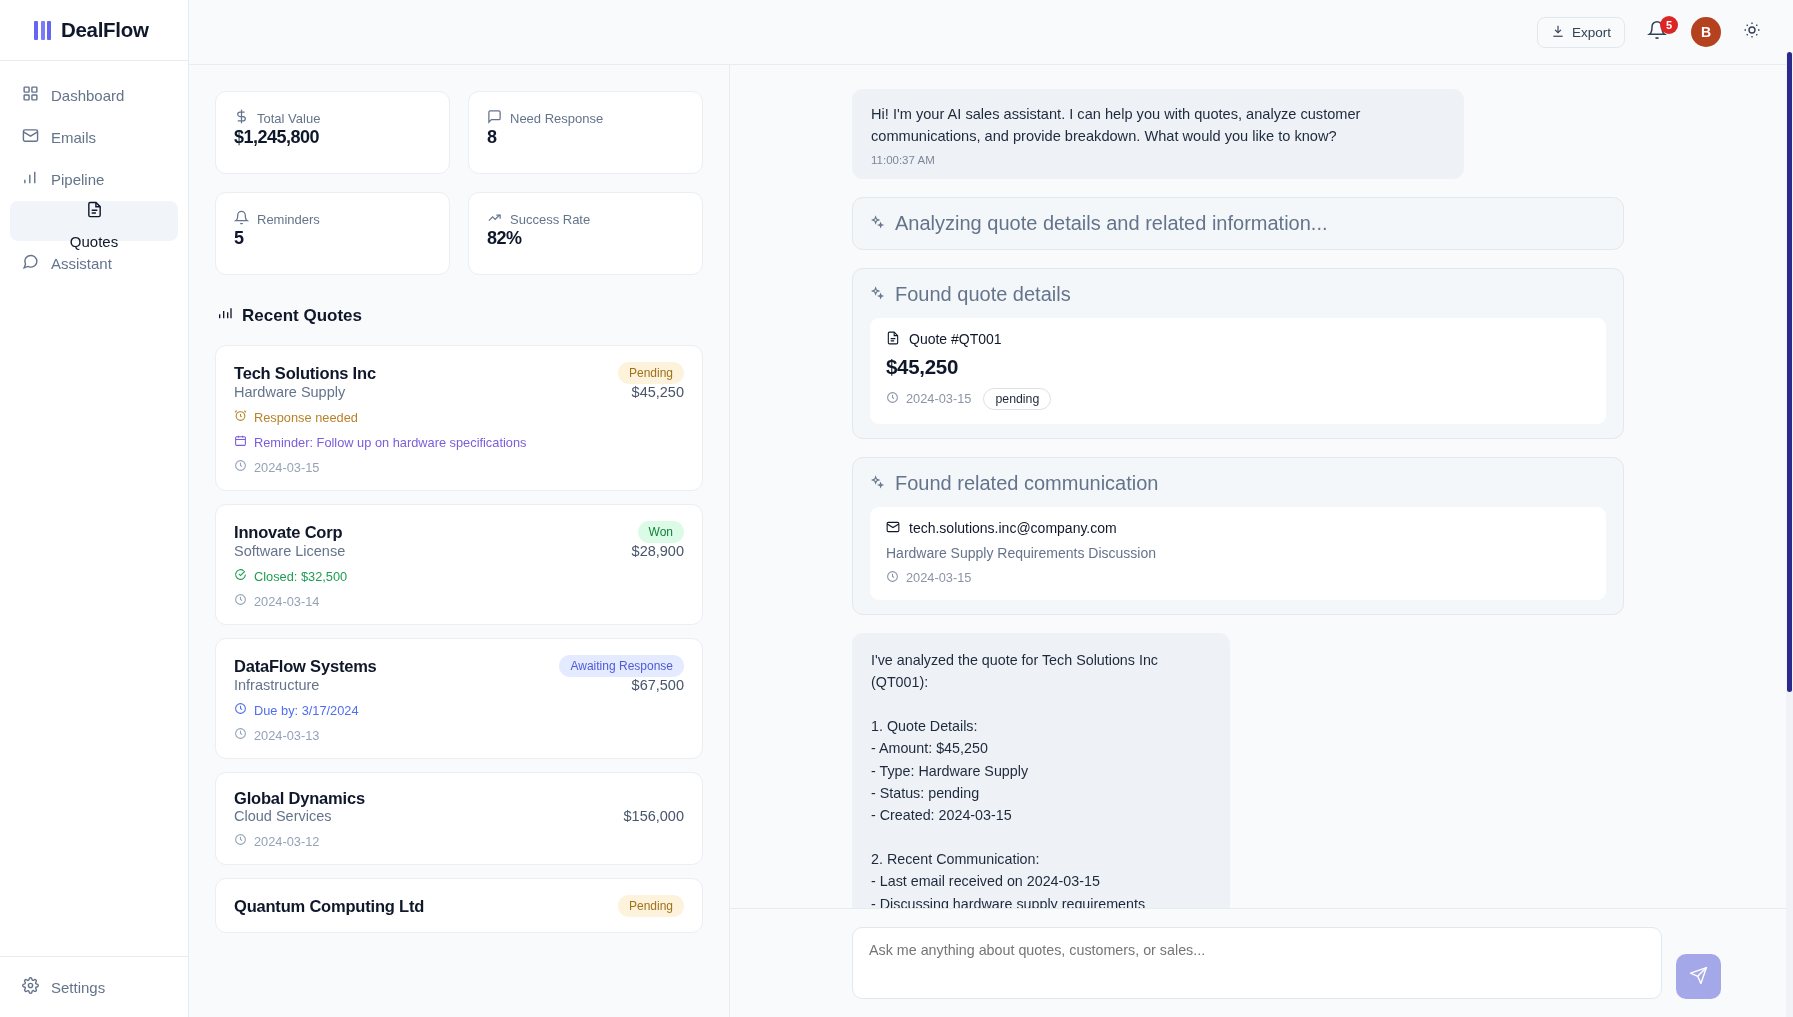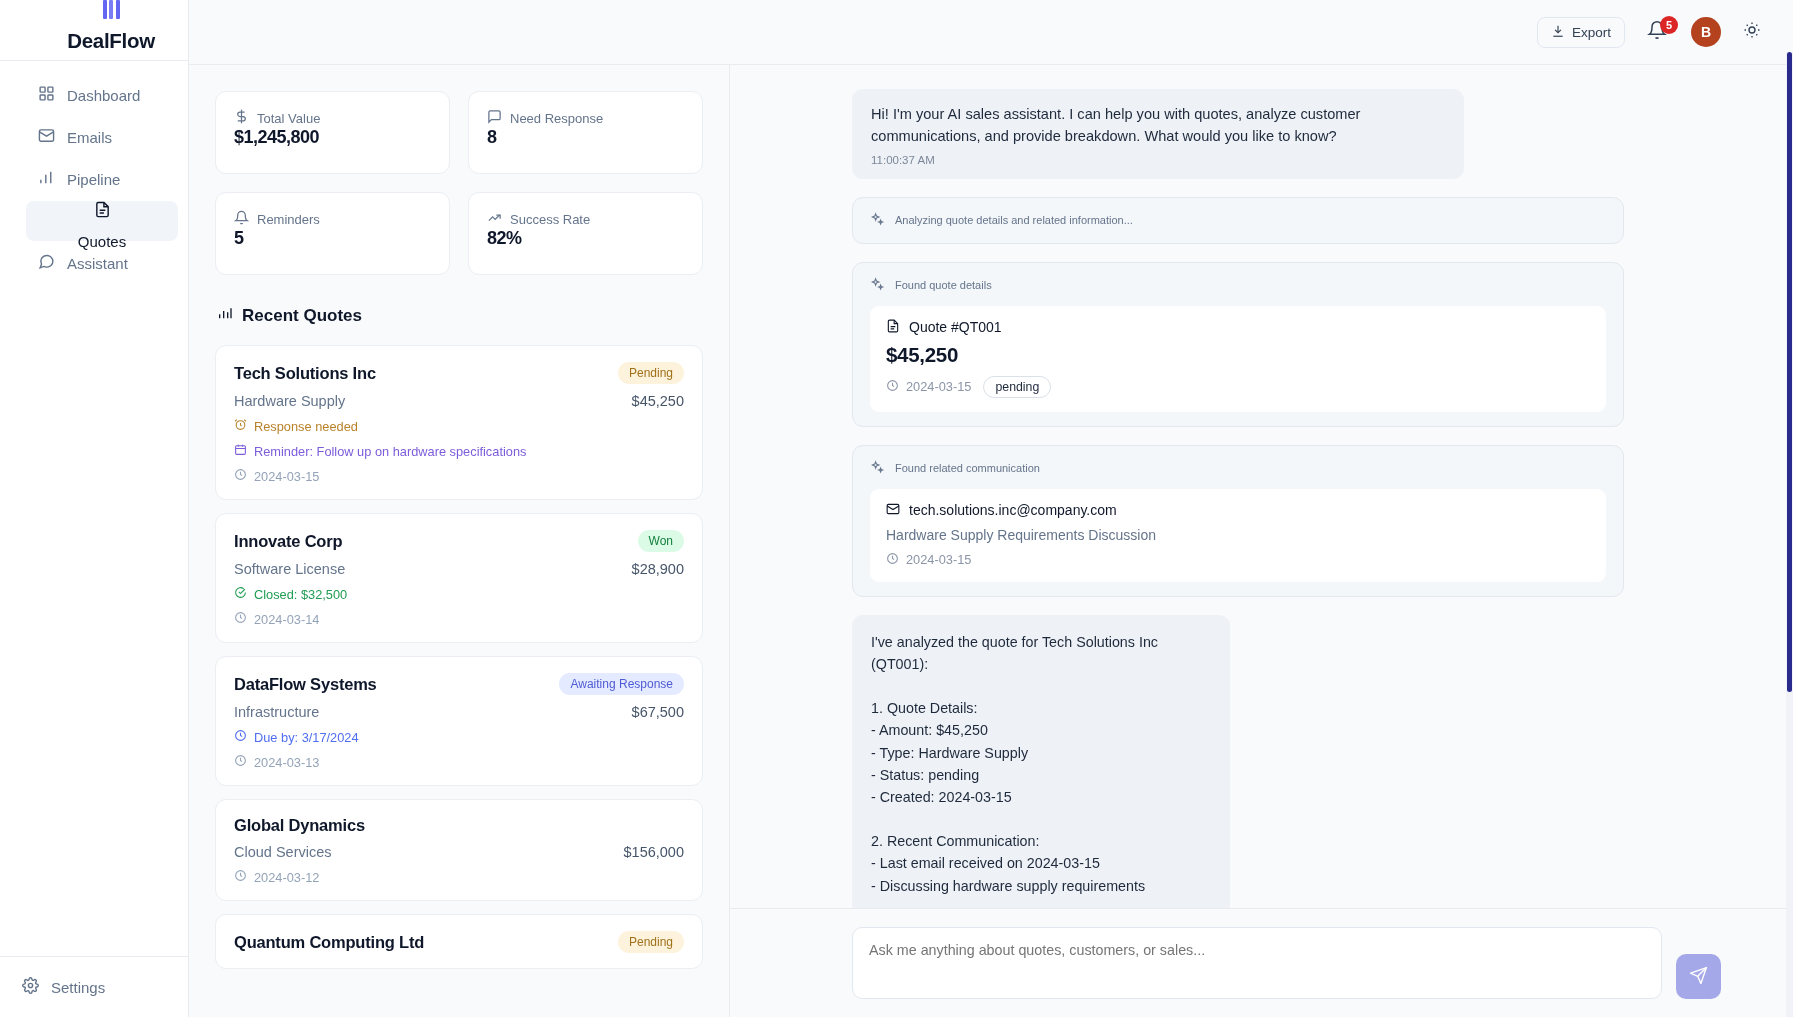--- a/index.html
+++ b/index.html
@@ -19,7 +19,7 @@
   }
   .brand {
     height: 61px; display: flex; align-items: center; gap: 10px;
-    padding-left: 34px; border-bottom: 1px solid #e8ebf0; flex-direction: column;
+    padding-left: 34px; border-bottom: 1px solid #e8ebf0;
   }
   .brand-mark { display: flex; gap: 2.5px; align-items: center; }
   .brand-mark i { display: block; width: 4px; height: 19px; background: #6366f1; border-radius: 1px; }

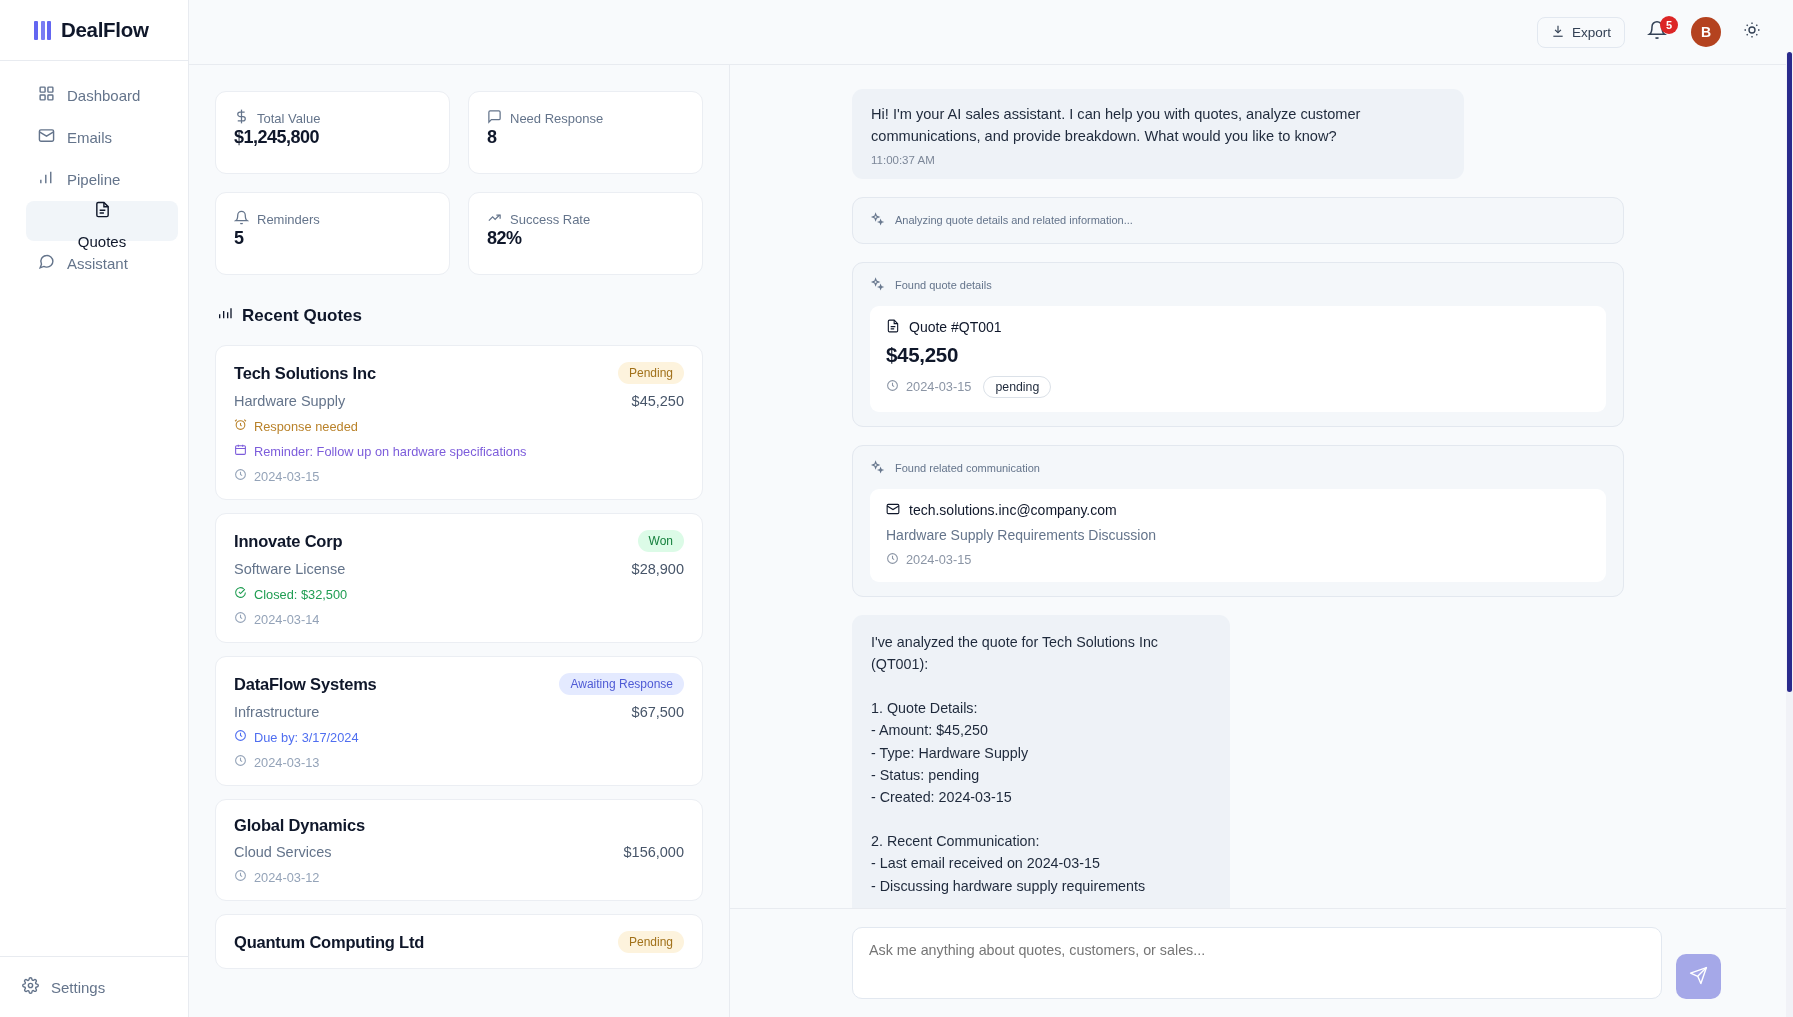--- a/index.html
+++ b/index.html
@@ -26,7 +26,7 @@
   .brand-mark i:nth-child(2) { opacity: .85; }
   .brand-name { font-size: 20.5px; font-weight: 700; color: #0f172a; letter-spacing: -.3px; }
 
-  .nav { padding: 14px 10px 0 10px; display: flex; flex-direction: column; gap: 2px; margin-left: 16px; }
+  .nav { padding: 14px 10px 0 10px; display: flex; flex-direction: column; gap: 2px; }
   .nav-item {
     display: flex; align-items: center; gap: 12px;
     height: 40px; padding: 0 12px; border-radius: 8px;

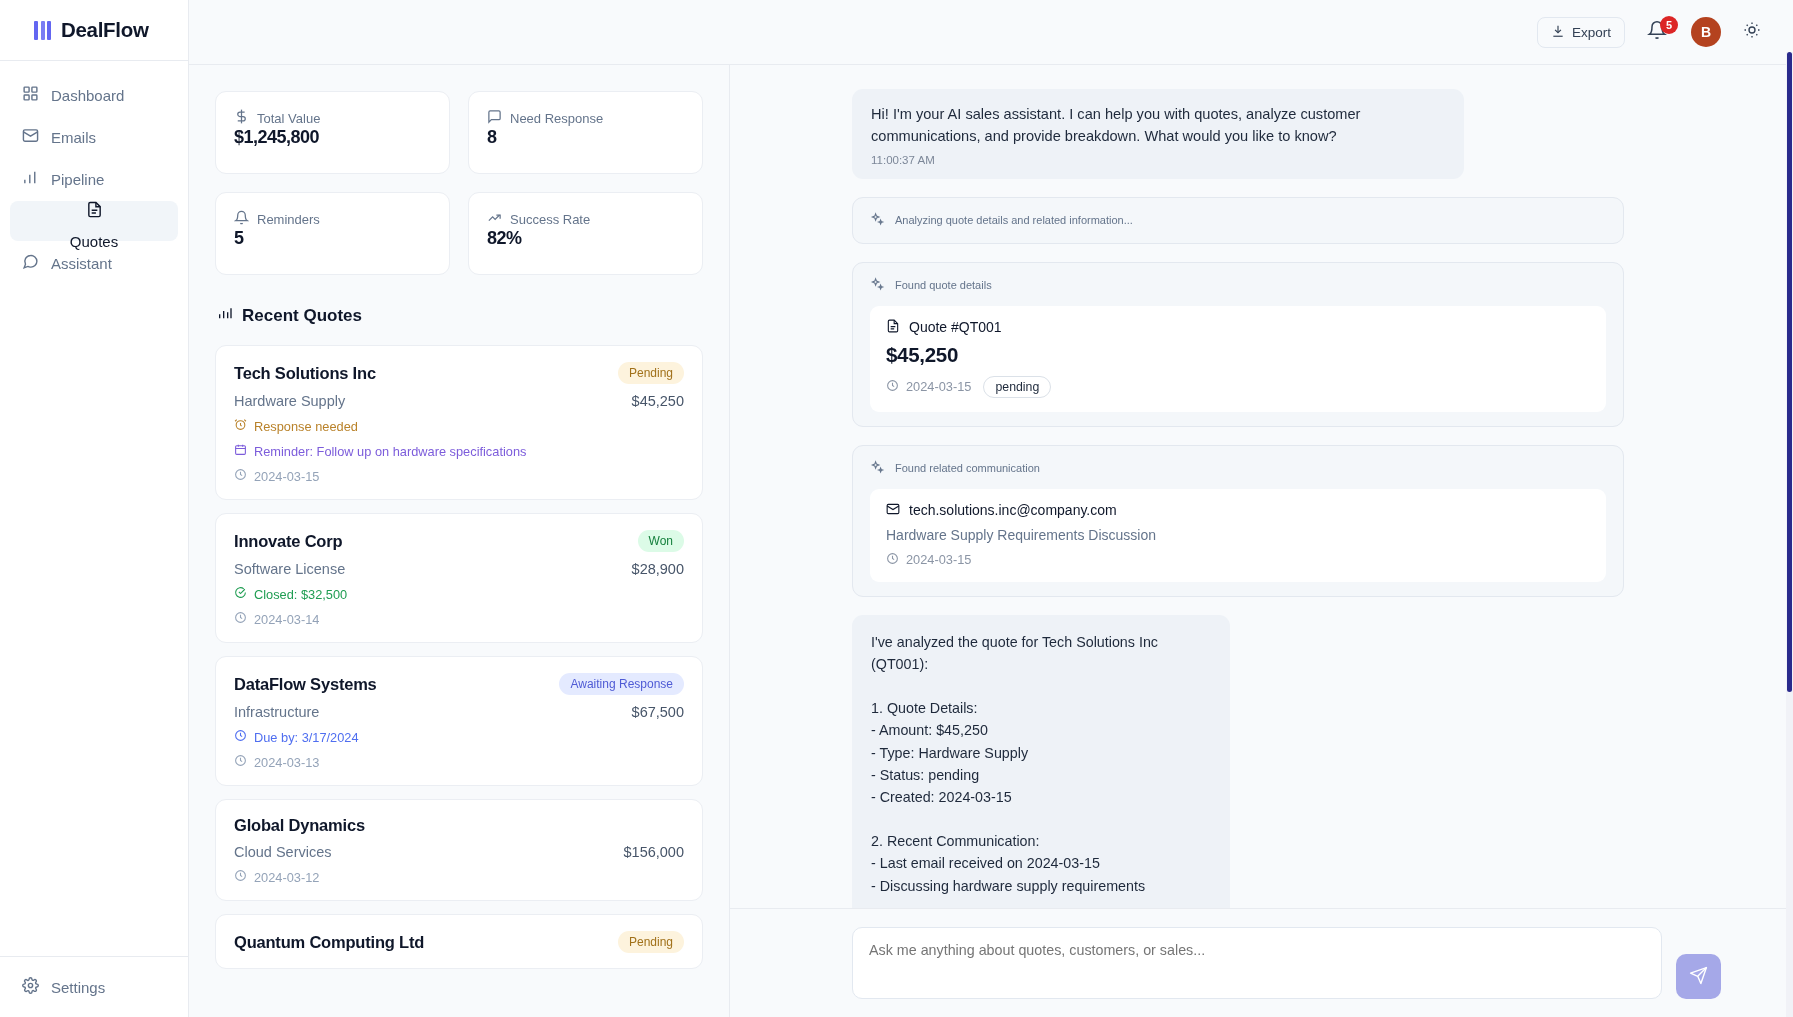--- a/index.html
+++ b/index.html
@@ -120,7 +120,7 @@
     border: 1px solid #e3e8ef; background: #f4f7fa; border-radius: 11px;
     padding: 14px 17px; width: 100%; max-width: 772px;
   }
-  .tool-head { display: flex; align-items: center; gap: 10px; font-size: 11px; color: #64748b; }
+  .tool-head { display: flex; align-items: center; gap: 10px; font-size: 20px; color: #64748b; }
   .tool-body {
     background: #fff; border-radius: 9px; margin-top: 12px; padding: 13px 16px 14px 16px;
   }

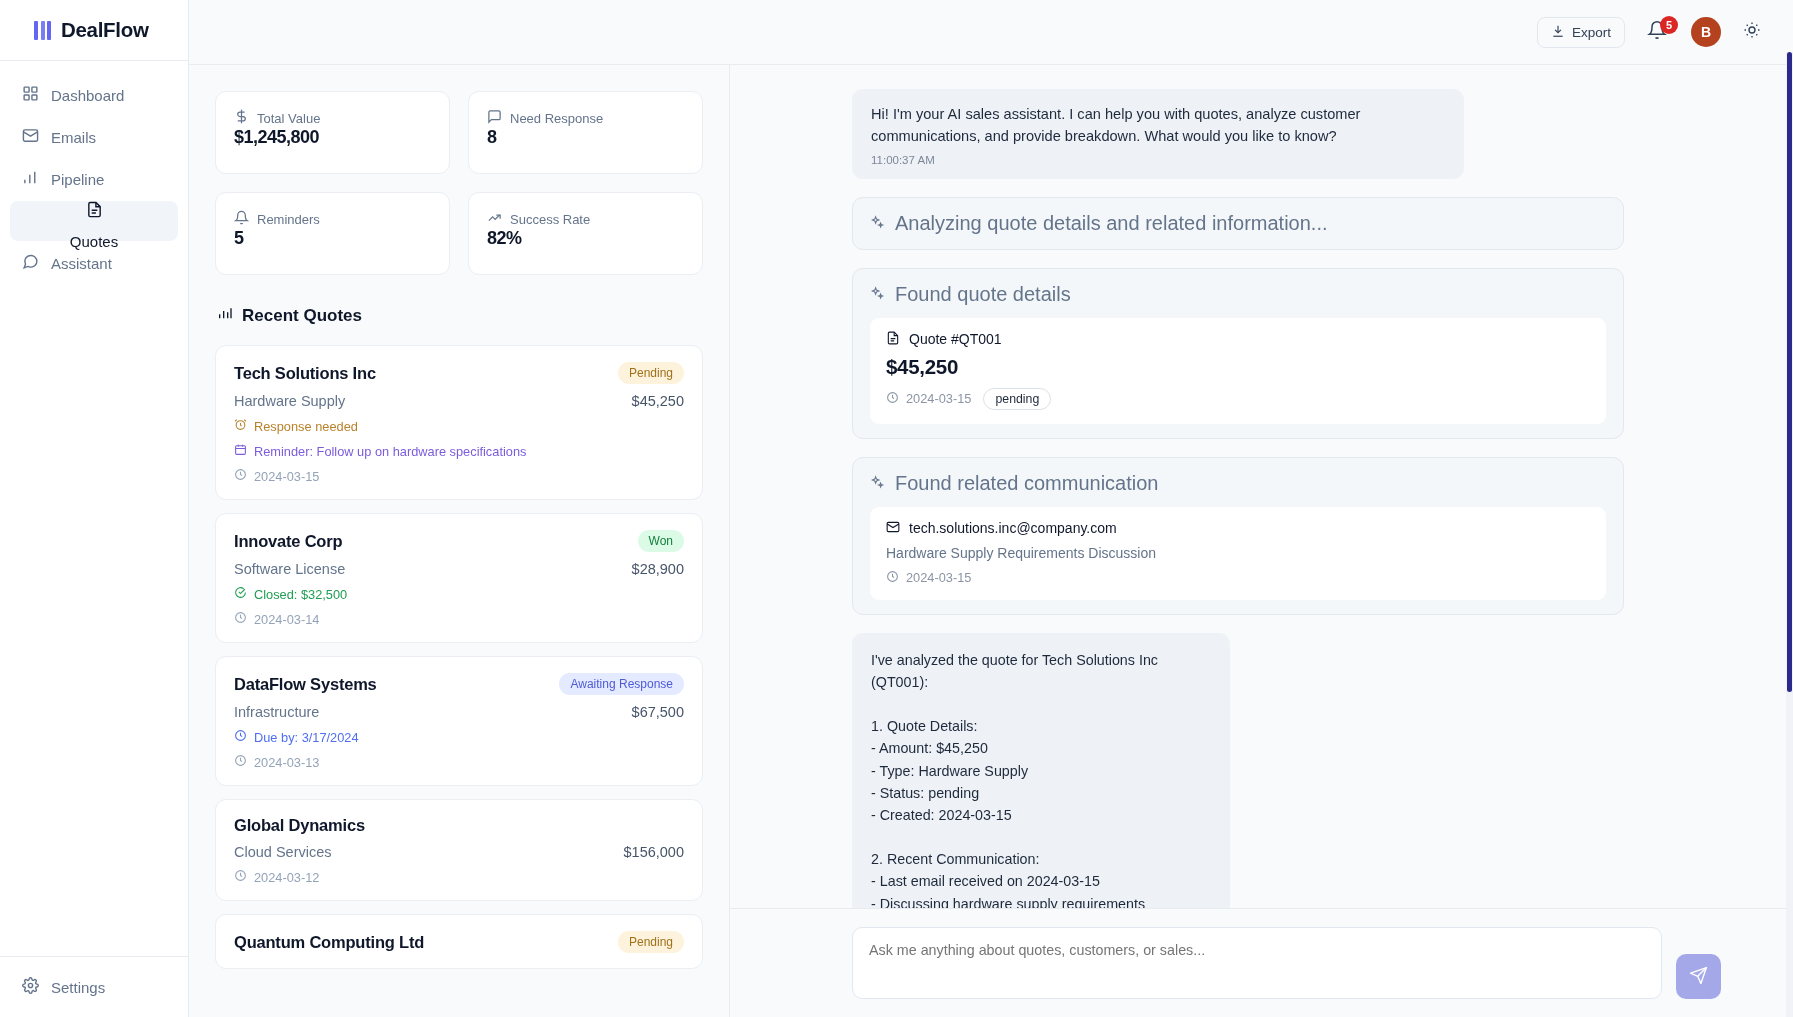--- a/index.html
+++ b/index.html
@@ -95,7 +95,7 @@
   .pill.pending { background: #fdf3dd; color: #a1711a; }
   .pill.won { background: #dcfbe7; color: #15803d; }
   .pill.awaiting { background: #e4eaff; color: #4f5bd5; }
-  .q-row2 { display: flex; align-items: center; justify-content: space-between; margin-top: 9px; }
+  .q-row2 { display: flex; align-items: center; justify-content: space-between; }
   .q-type { font-size: 14.5px; color: #64748b; }
   .q-amount { font-size: 14.5px; color: #475569; }
   .q-meta { display: flex; align-items: center; gap: 7px; font-size: 12.8px; margin-top: 9px; }

